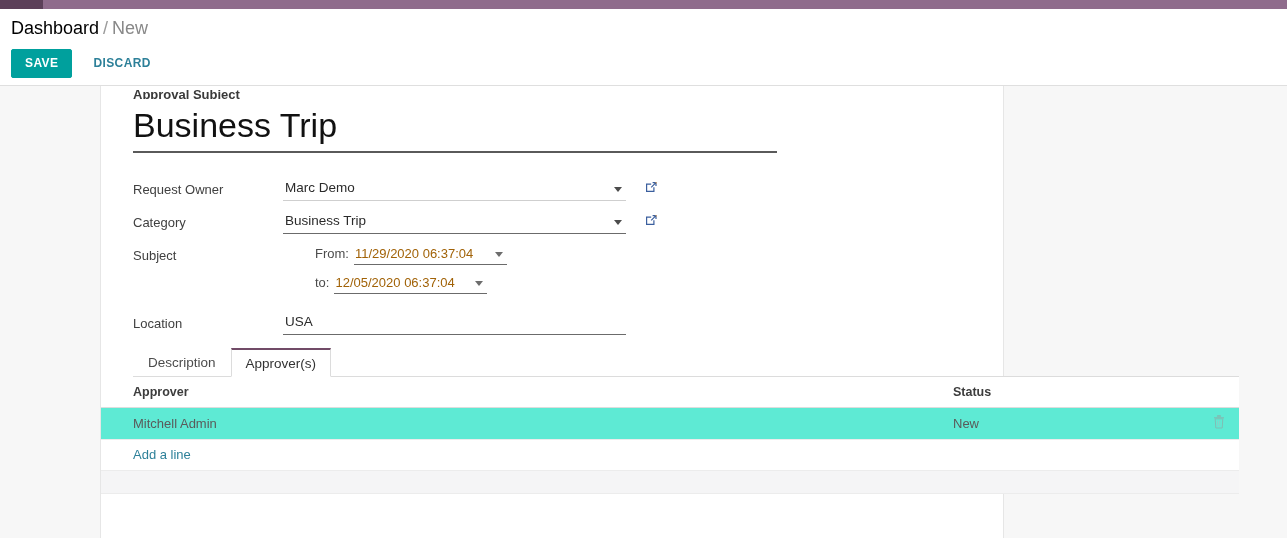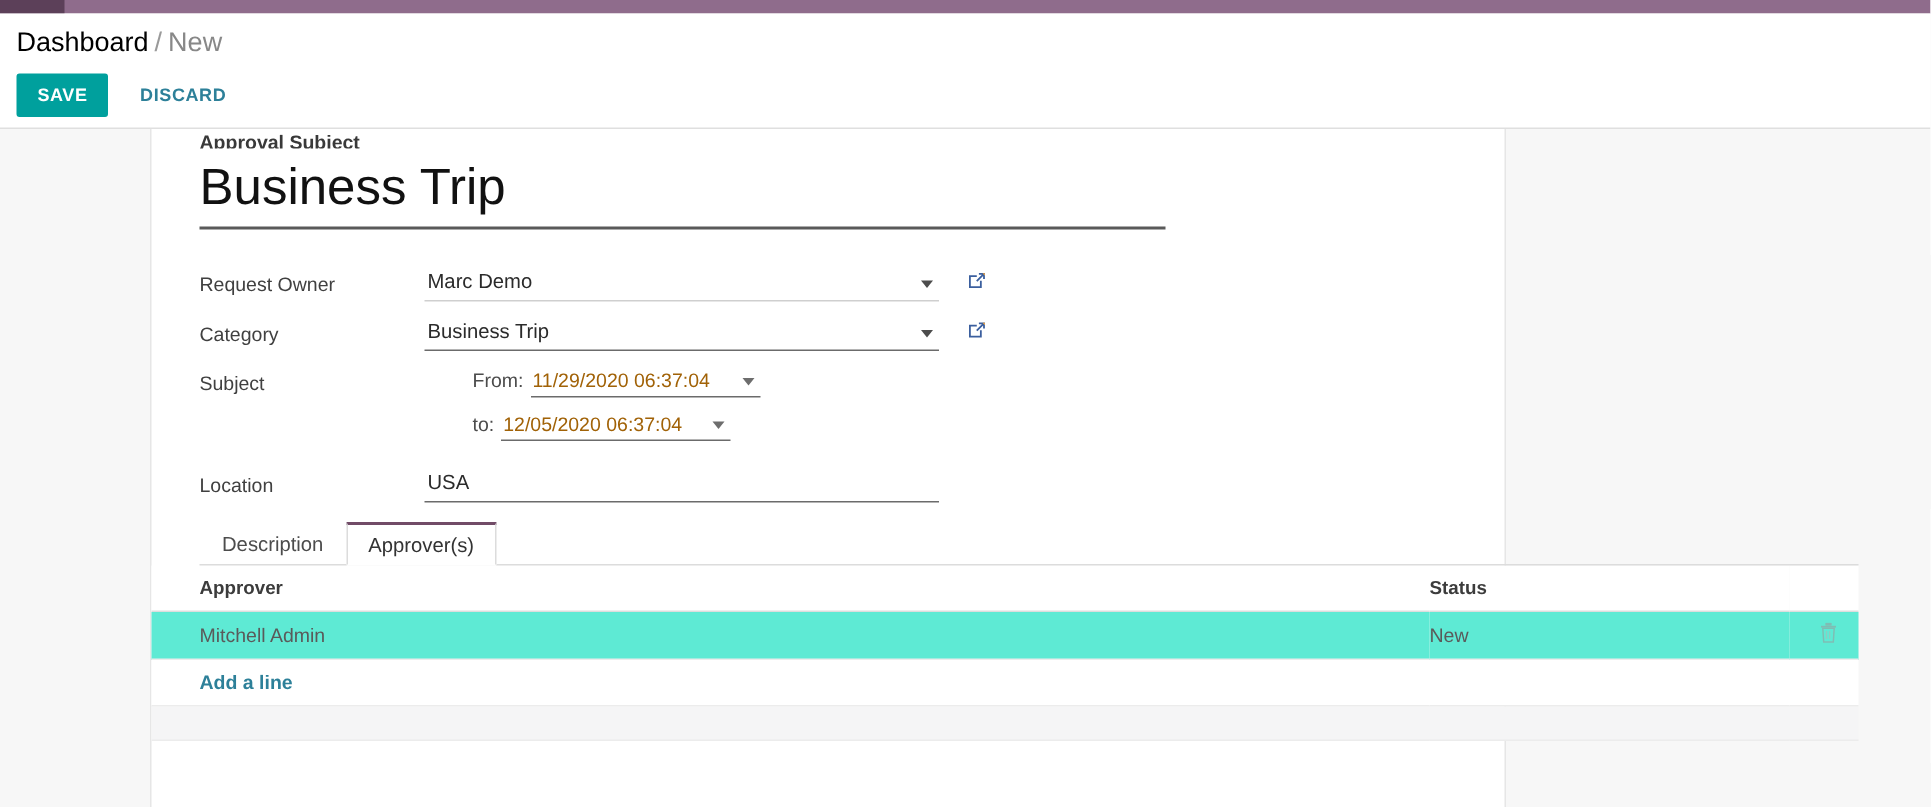--- a/index.html
+++ b/index.html
@@ -331,7 +331,6 @@
     background: #ffffff;
     padding-top: 7px;
     padding-bottom: 8px;
-    font-weight: bold;
   }
   .add-line {
     color: #2d8099;

